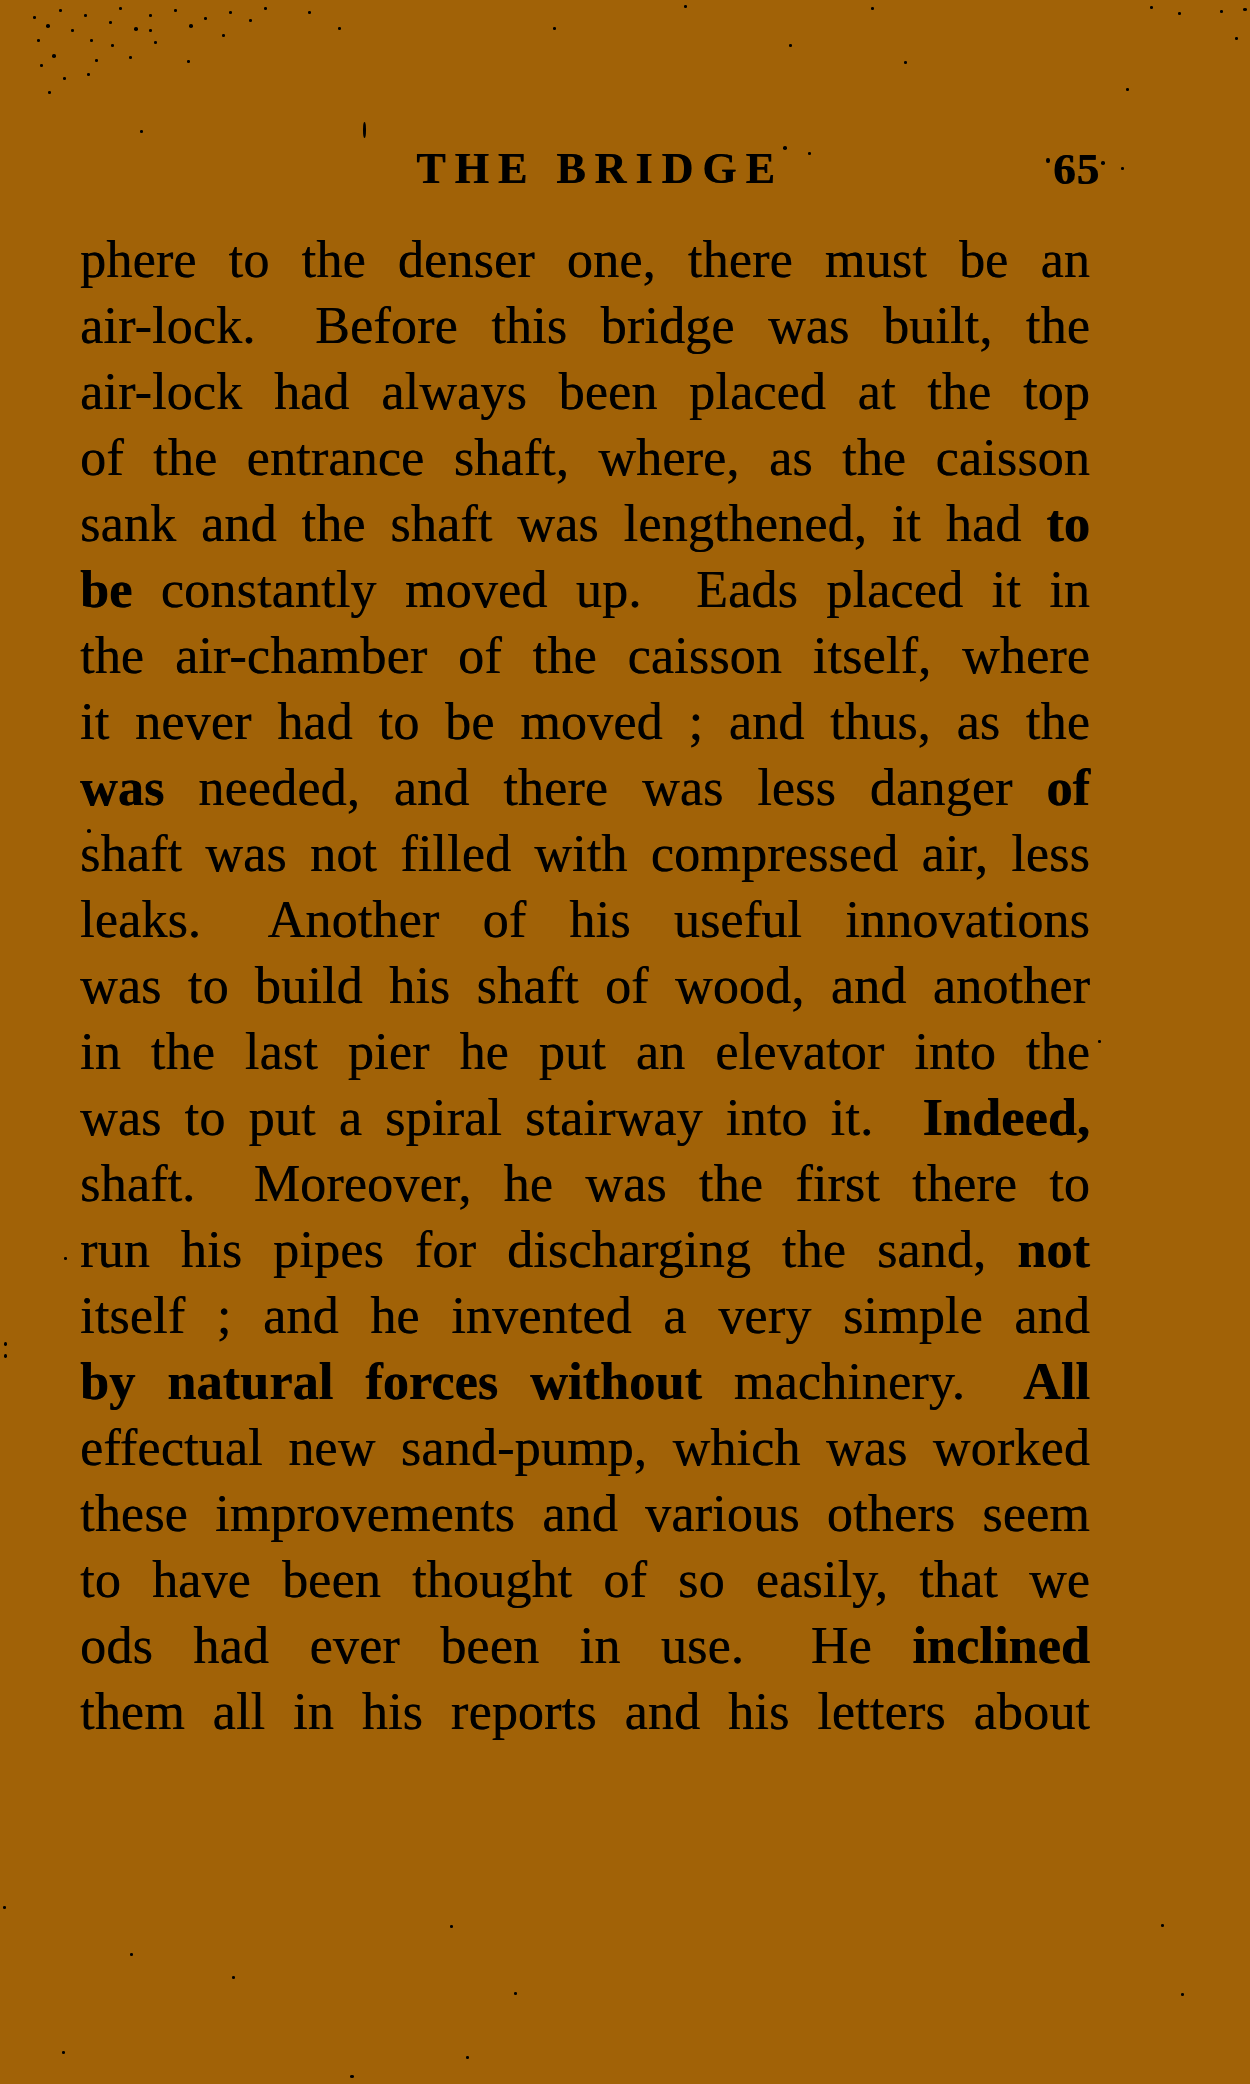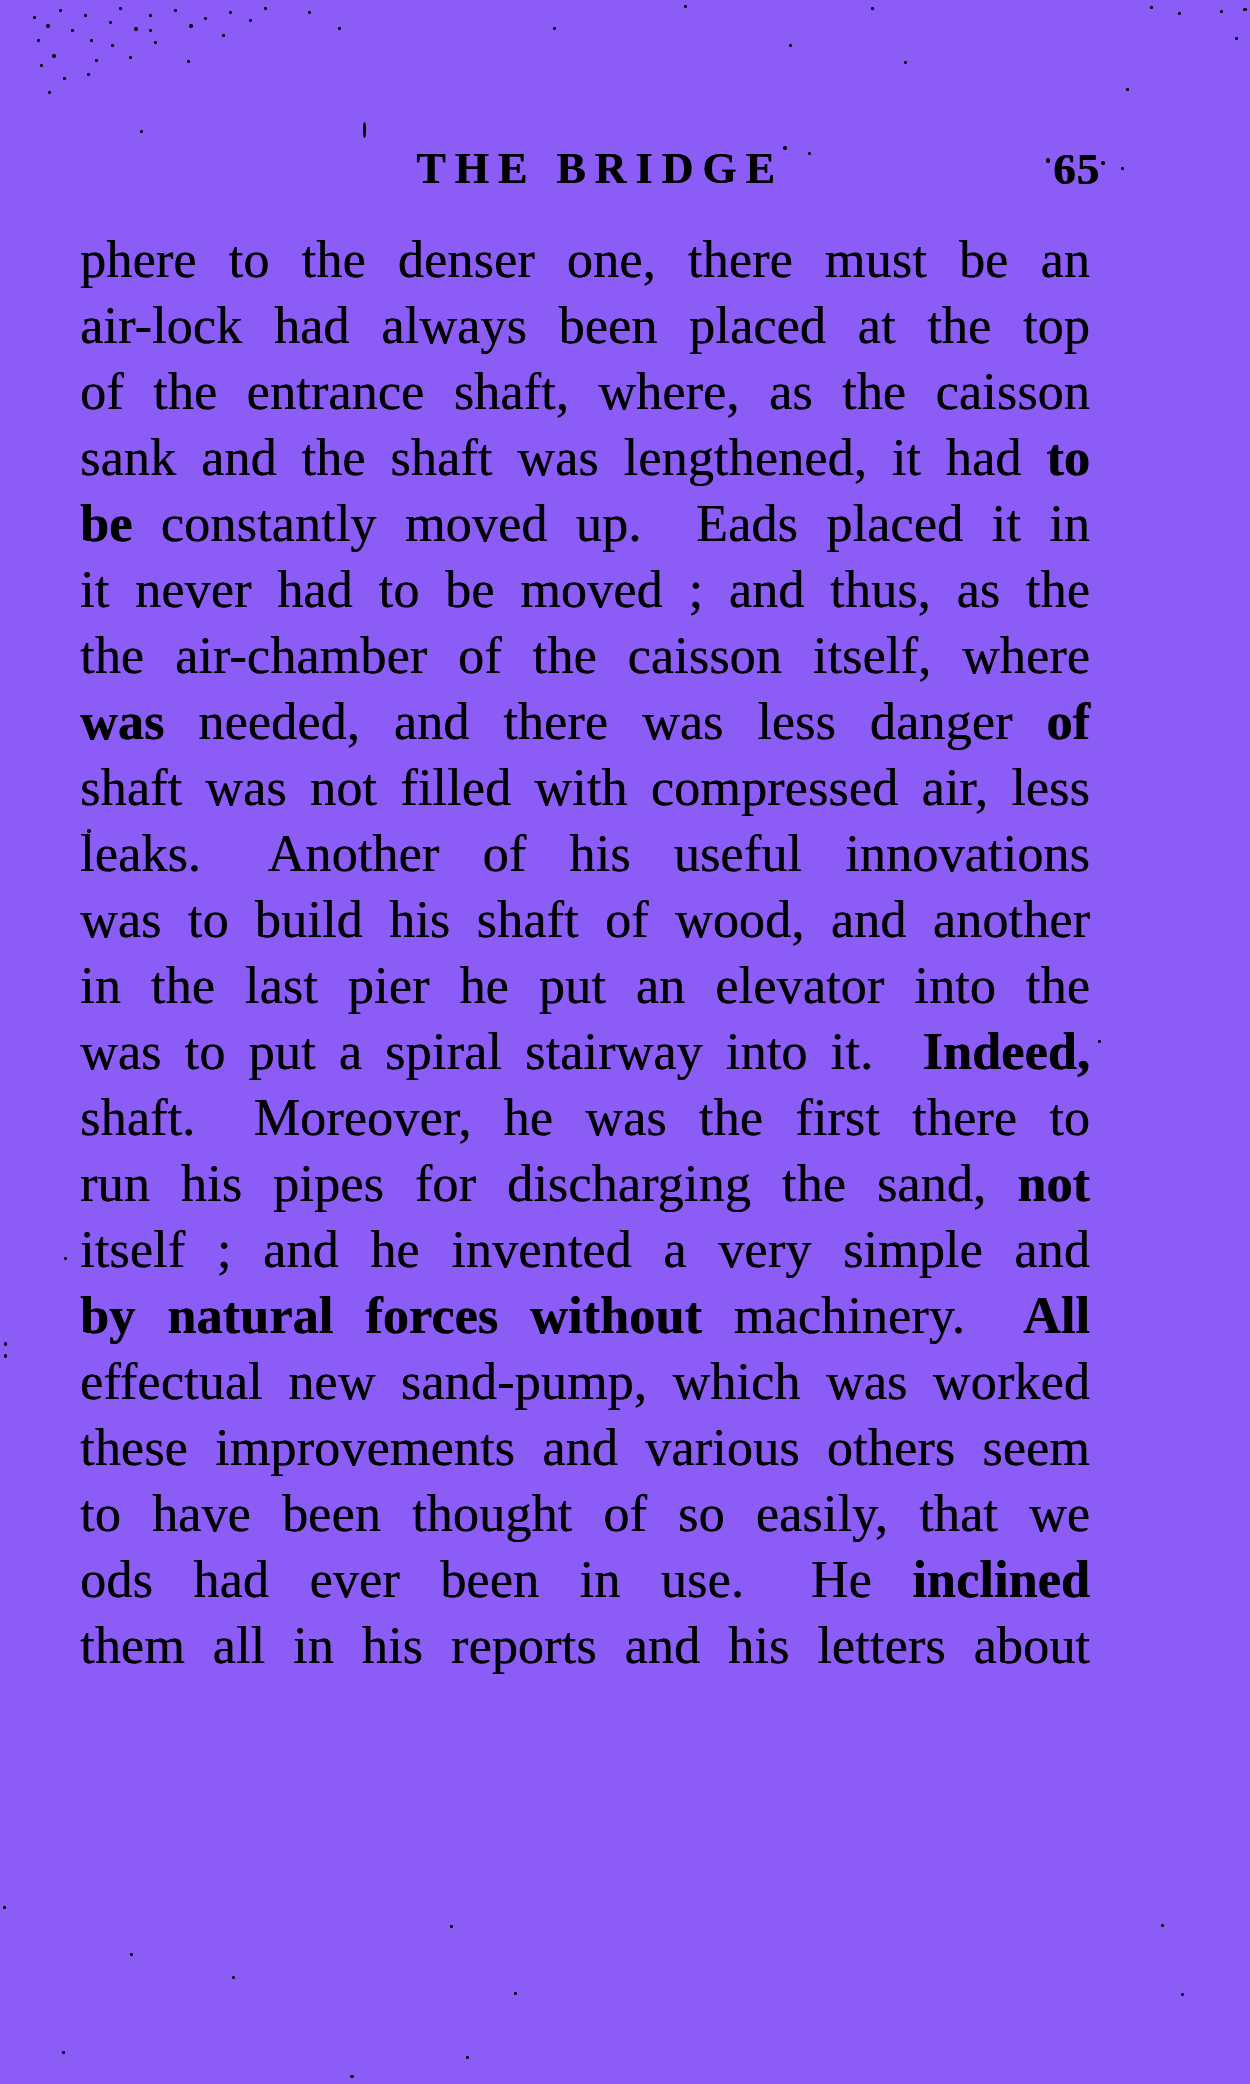--- a/index.html
+++ b/index.html
@@ -18,7 +18,7 @@
   .scan-page {
     position: absolute;
     inset: 0;
-    background: #8b5cf6;
+    background: #a16207;
   }
   
   .running-header-title {

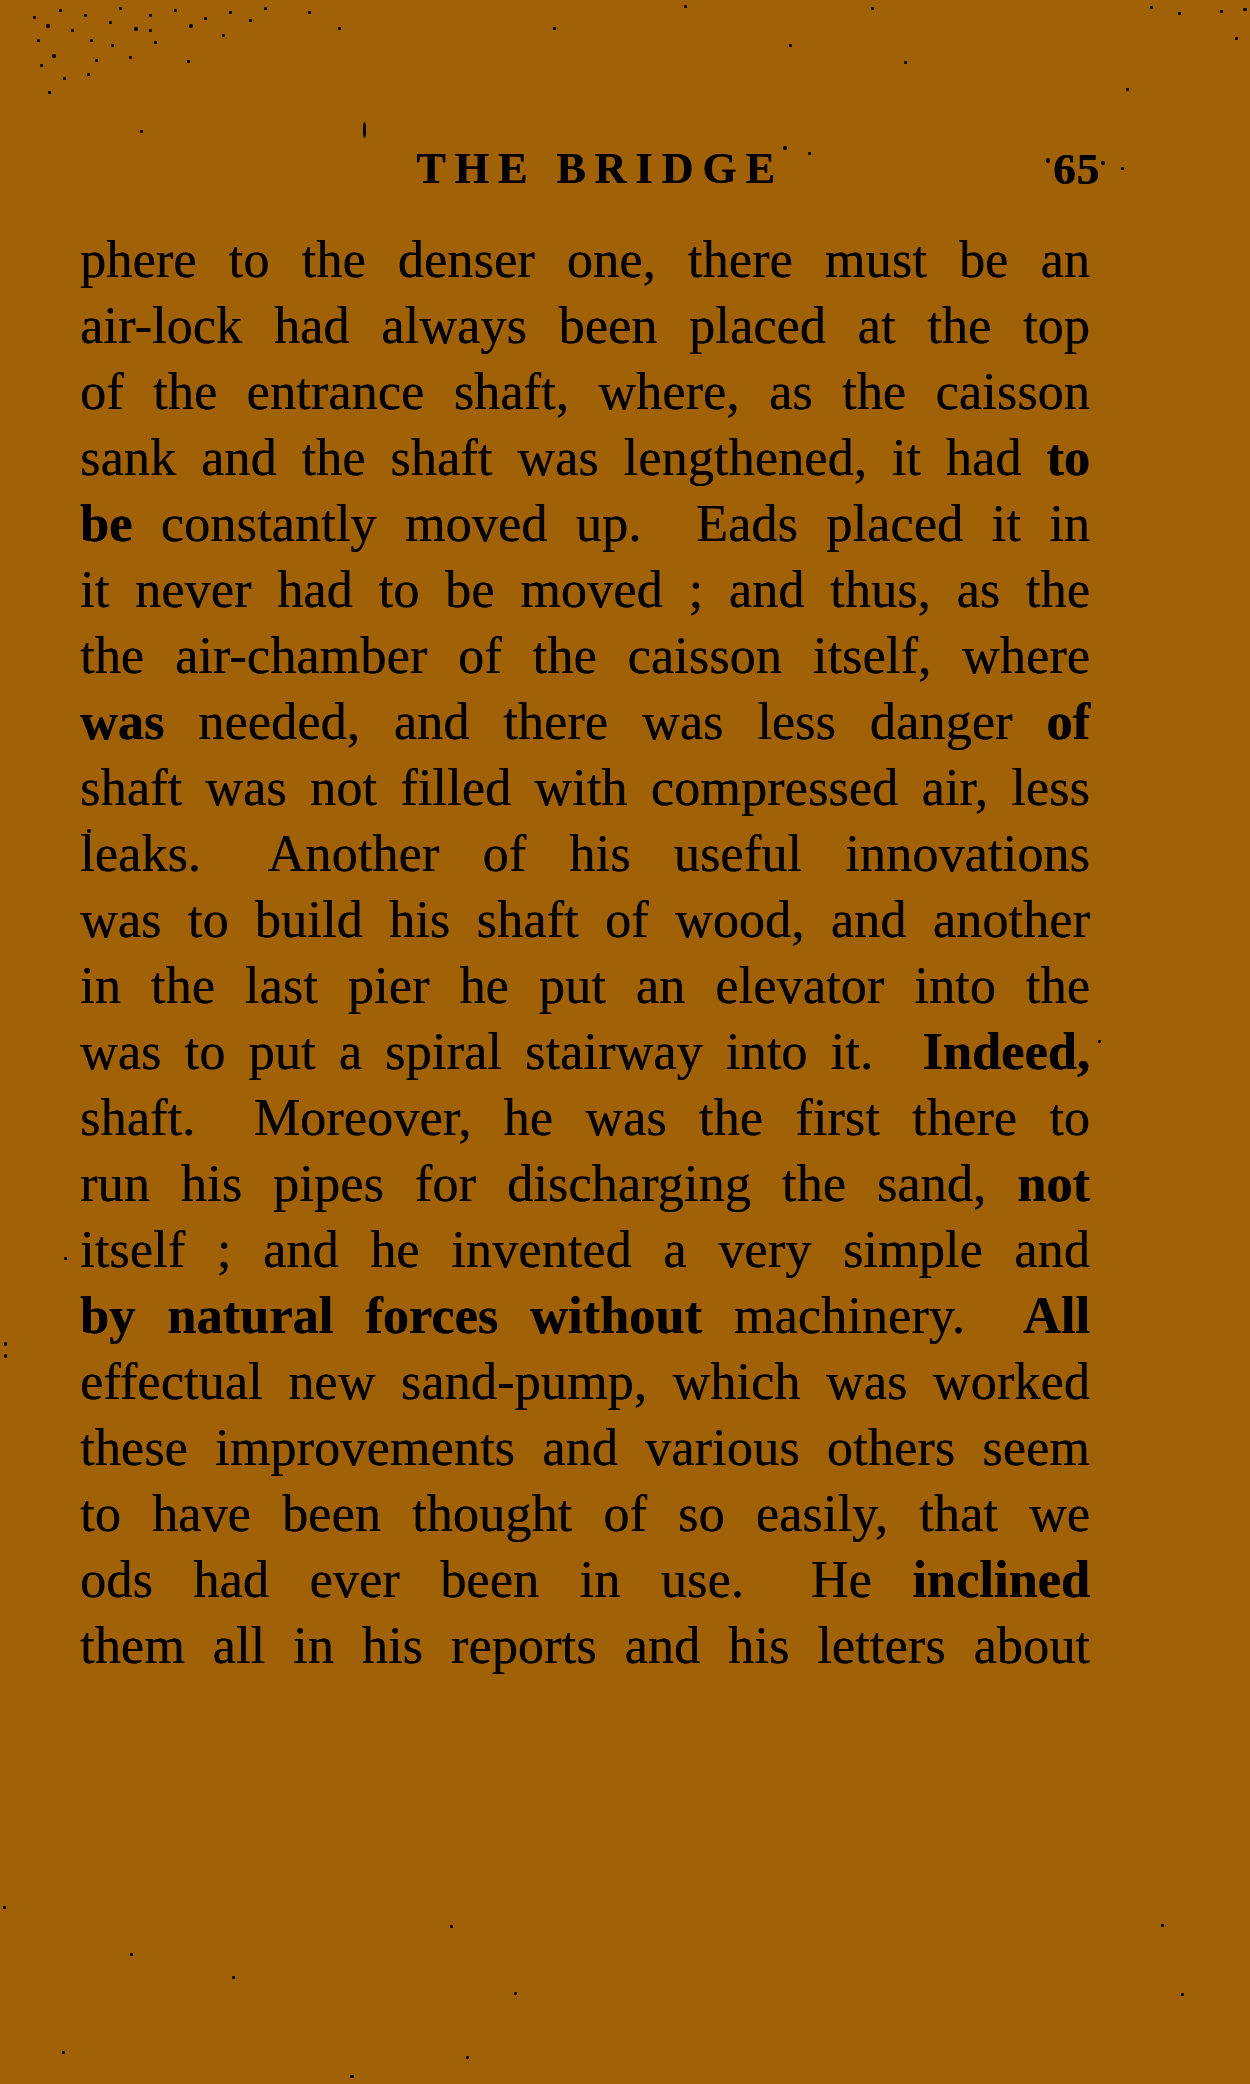--- a/index.html
+++ b/index.html
@@ -90,6 +90,7 @@
 
   <div class="text-block">
       <div class="line"><span>phere to the denser one, there must be an</span></div>
+      <div class="line"><span>air-lock.  Before this bridge was built, the</span></div>
       <div class="line"><span>air-lock had always been placed at the top</span></div>
       <div class="line"><span>of the entrance shaft, where, as the caisson</span></div>
       <div class="line"><span>sank and the shaft was lengthened, it had </span><span class="ink">to</span></div>

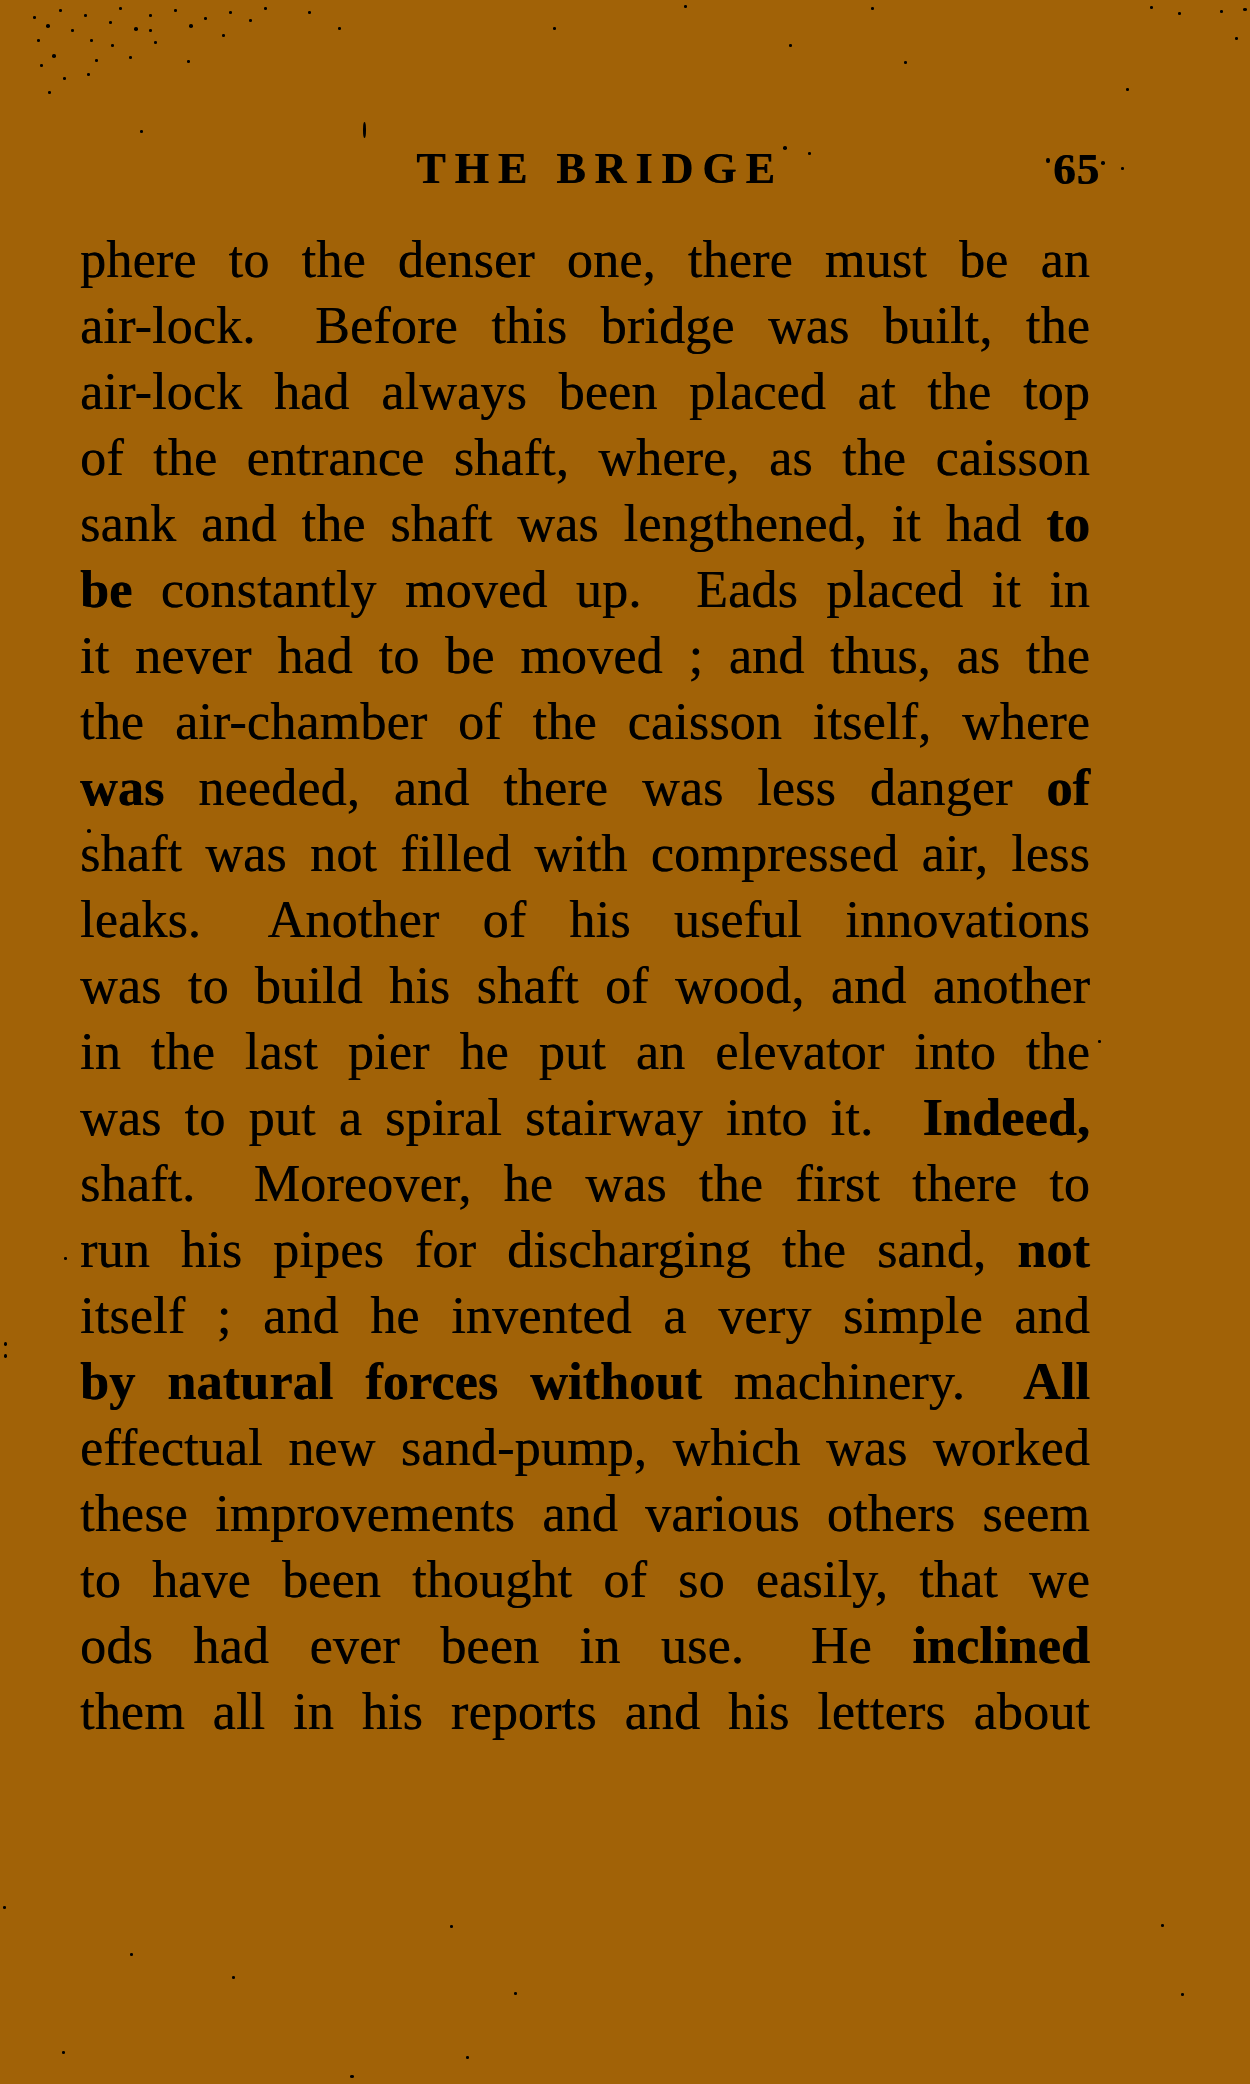--- a/index.html
+++ b/index.html
@@ -95,8 +95,8 @@
       <div class="line"><span>of the entrance shaft, where, as the caisson</span></div>
       <div class="line"><span>sank and the shaft was lengthened, it had </span><span class="ink">to</span></div>
       <div class="line"><span class="ink">be</span><span> constantly moved up.  Eads placed it in</span></div>
+      <div class="line"><span>the air-chamber of the caisson itself, where</span></div>
       <div class="line"><span>it never had to be moved ; and thus, as the</span></div>
-      <div class="line"><span>the air-chamber of the caisson itself, where</span></div>
       <div class="line"><span class="ink">was</span><span> needed, and there was less danger </span><span class="ink">of</span></div>
       <div class="line"><span>shaft was not filled with compressed air, less</span></div>
       <div class="line"><span>leaks.  Another of his useful innovations</span></div>

